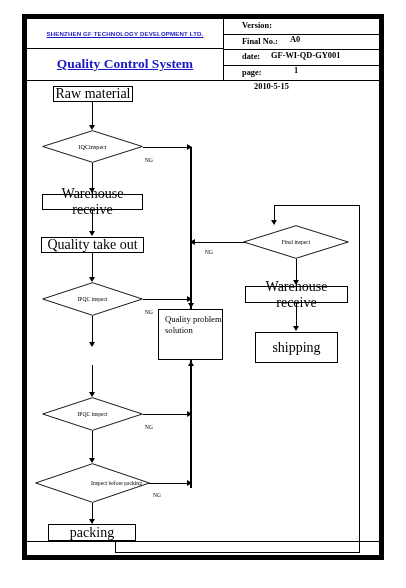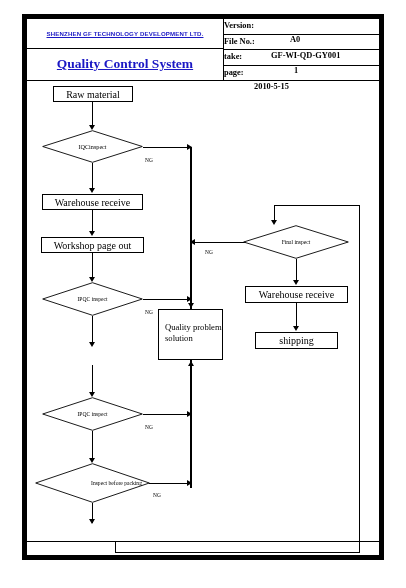--- a/index.html
+++ b/index.html
@@ -88,7 +88,7 @@
     white-space:nowrap;
   }
   .hr-row:last-child{border-bottom:none;}
-  .hr-row .k{position:absolute;left:0;top:2px;text-align:center;}
+  .hr-row .k{position:absolute;left:18px;top:2px;text-align:center;}
   .hr-row .v{position:absolute;top:16px;}
 
   

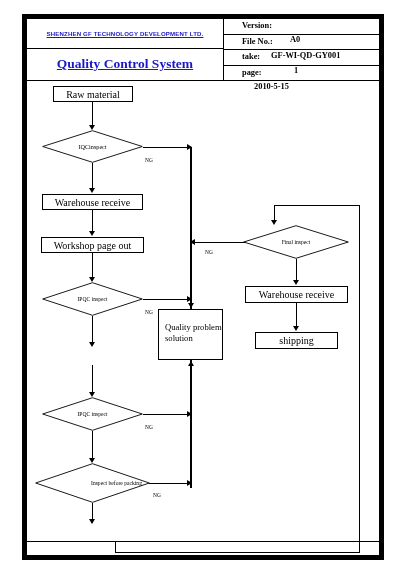--- a/index.html
+++ b/index.html
@@ -193,7 +193,7 @@
         <span class="v" style="left:66px;">A0</span>
       </div>
       <div class="hr-row">
-        <span class="k">File No.:</span>
+        <span class="k">Final No.:</span>
         <span class="v" style="left:47px;font-family:Liberation Serif, serif;">GF-WI-QD-GY001</span>
       </div>
       <div class="hr-row">

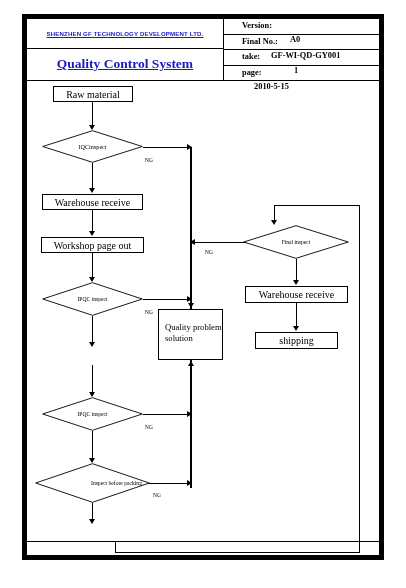--- a/index.html
+++ b/index.html
@@ -197,7 +197,7 @@
         <span class="v" style="left:47px;font-family:Liberation Serif, serif;">GF-WI-QD-GY001</span>
       </div>
       <div class="hr-row">
-        <span class="k">take:</span>
+        <span class="k">date:</span>
         <span class="v" style="left:70px;">1</span>
       </div>
       <div class="hr-row">

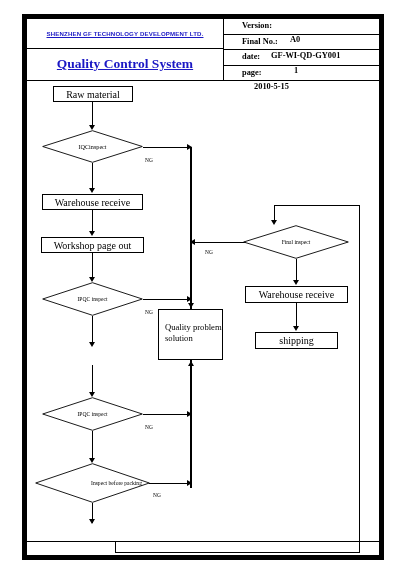--- a/index.html
+++ b/index.html
@@ -109,7 +109,7 @@
   }
   .box{
     border:1px solid #000;
-    font-size:10px;
+    font-size:14px;
     font-family:"Liberation Serif",serif;
     color:#000;
   }

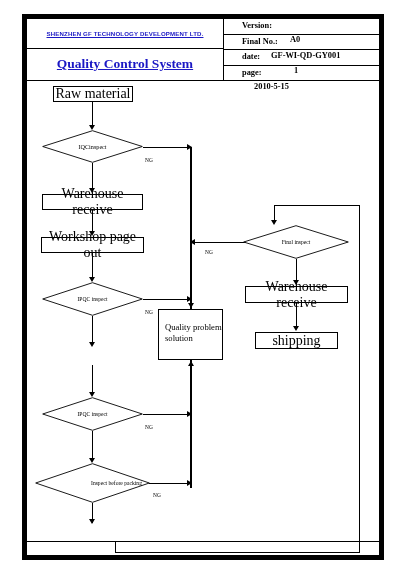--- a/index.html
+++ b/index.html
@@ -234,7 +234,7 @@
     <div class="ln v" style="left:65px;top:129px;height:24px;"></div>
     <div class="arrow down" style="left:62px;top:150px;"></div>
 
-    <div class="node box" style="left:14px;top:156px;width:103px;height:16px;">Workshop page out</div>
+    <div class="node box" style="left:14px;top:156px;width:103px;height:16px;">Quality take out</div>
 
     <div class="ln v" style="left:65px;top:172px;height:27px;"></div>
     <div class="arrow down" style="left:62px;top:196px;"></div>

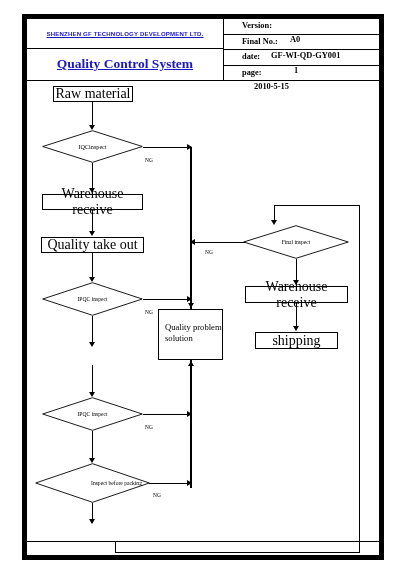--- a/index.html
+++ b/index.html
@@ -116,7 +116,7 @@
   .box.multiline{
     justify-content:flex-start;
     align-items:flex-start;
-    padding:12px 0 0 6px;
+    padding:4px 0 0 6px;
     text-align:left;
     line-height:11px;
     font-size:8.6px;

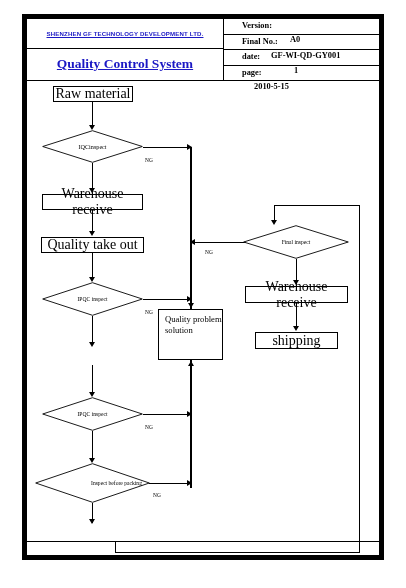--- a/index.html
+++ b/index.html
@@ -320,7 +320,7 @@
     <div class="ln v" style="left:269px;top:222px;height:26px;"></div>
     <div class="arrow down" style="left:266px;top:245px;"></div>
 
-    <div class="node box" style="left:228px;top:251px;width:83px;height:17px;">shipping</div>
+    <div class="node box" style="left:228px;top:251px;width:83px;height:31px;">shipping</div>
 
   </div>
 

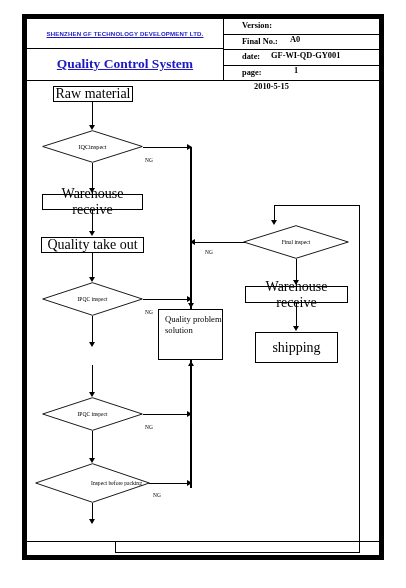--- a/index.html
+++ b/index.html
@@ -285,6 +285,7 @@
     <div class="ln v" style="left:65px;top:422px;height:20px;"></div>
     <div class="arrow down" style="left:62px;top:438px;"></div>
 
+    <div class="node box" style="left:21px;top:443px;width:88px;height:17px;">packing</div>
 
     <div class="ln v" style="left:88px;top:460px;height:12px;"></div>
     <div class="ln h" style="left:88px;top:471px;width:245px;"></div>

